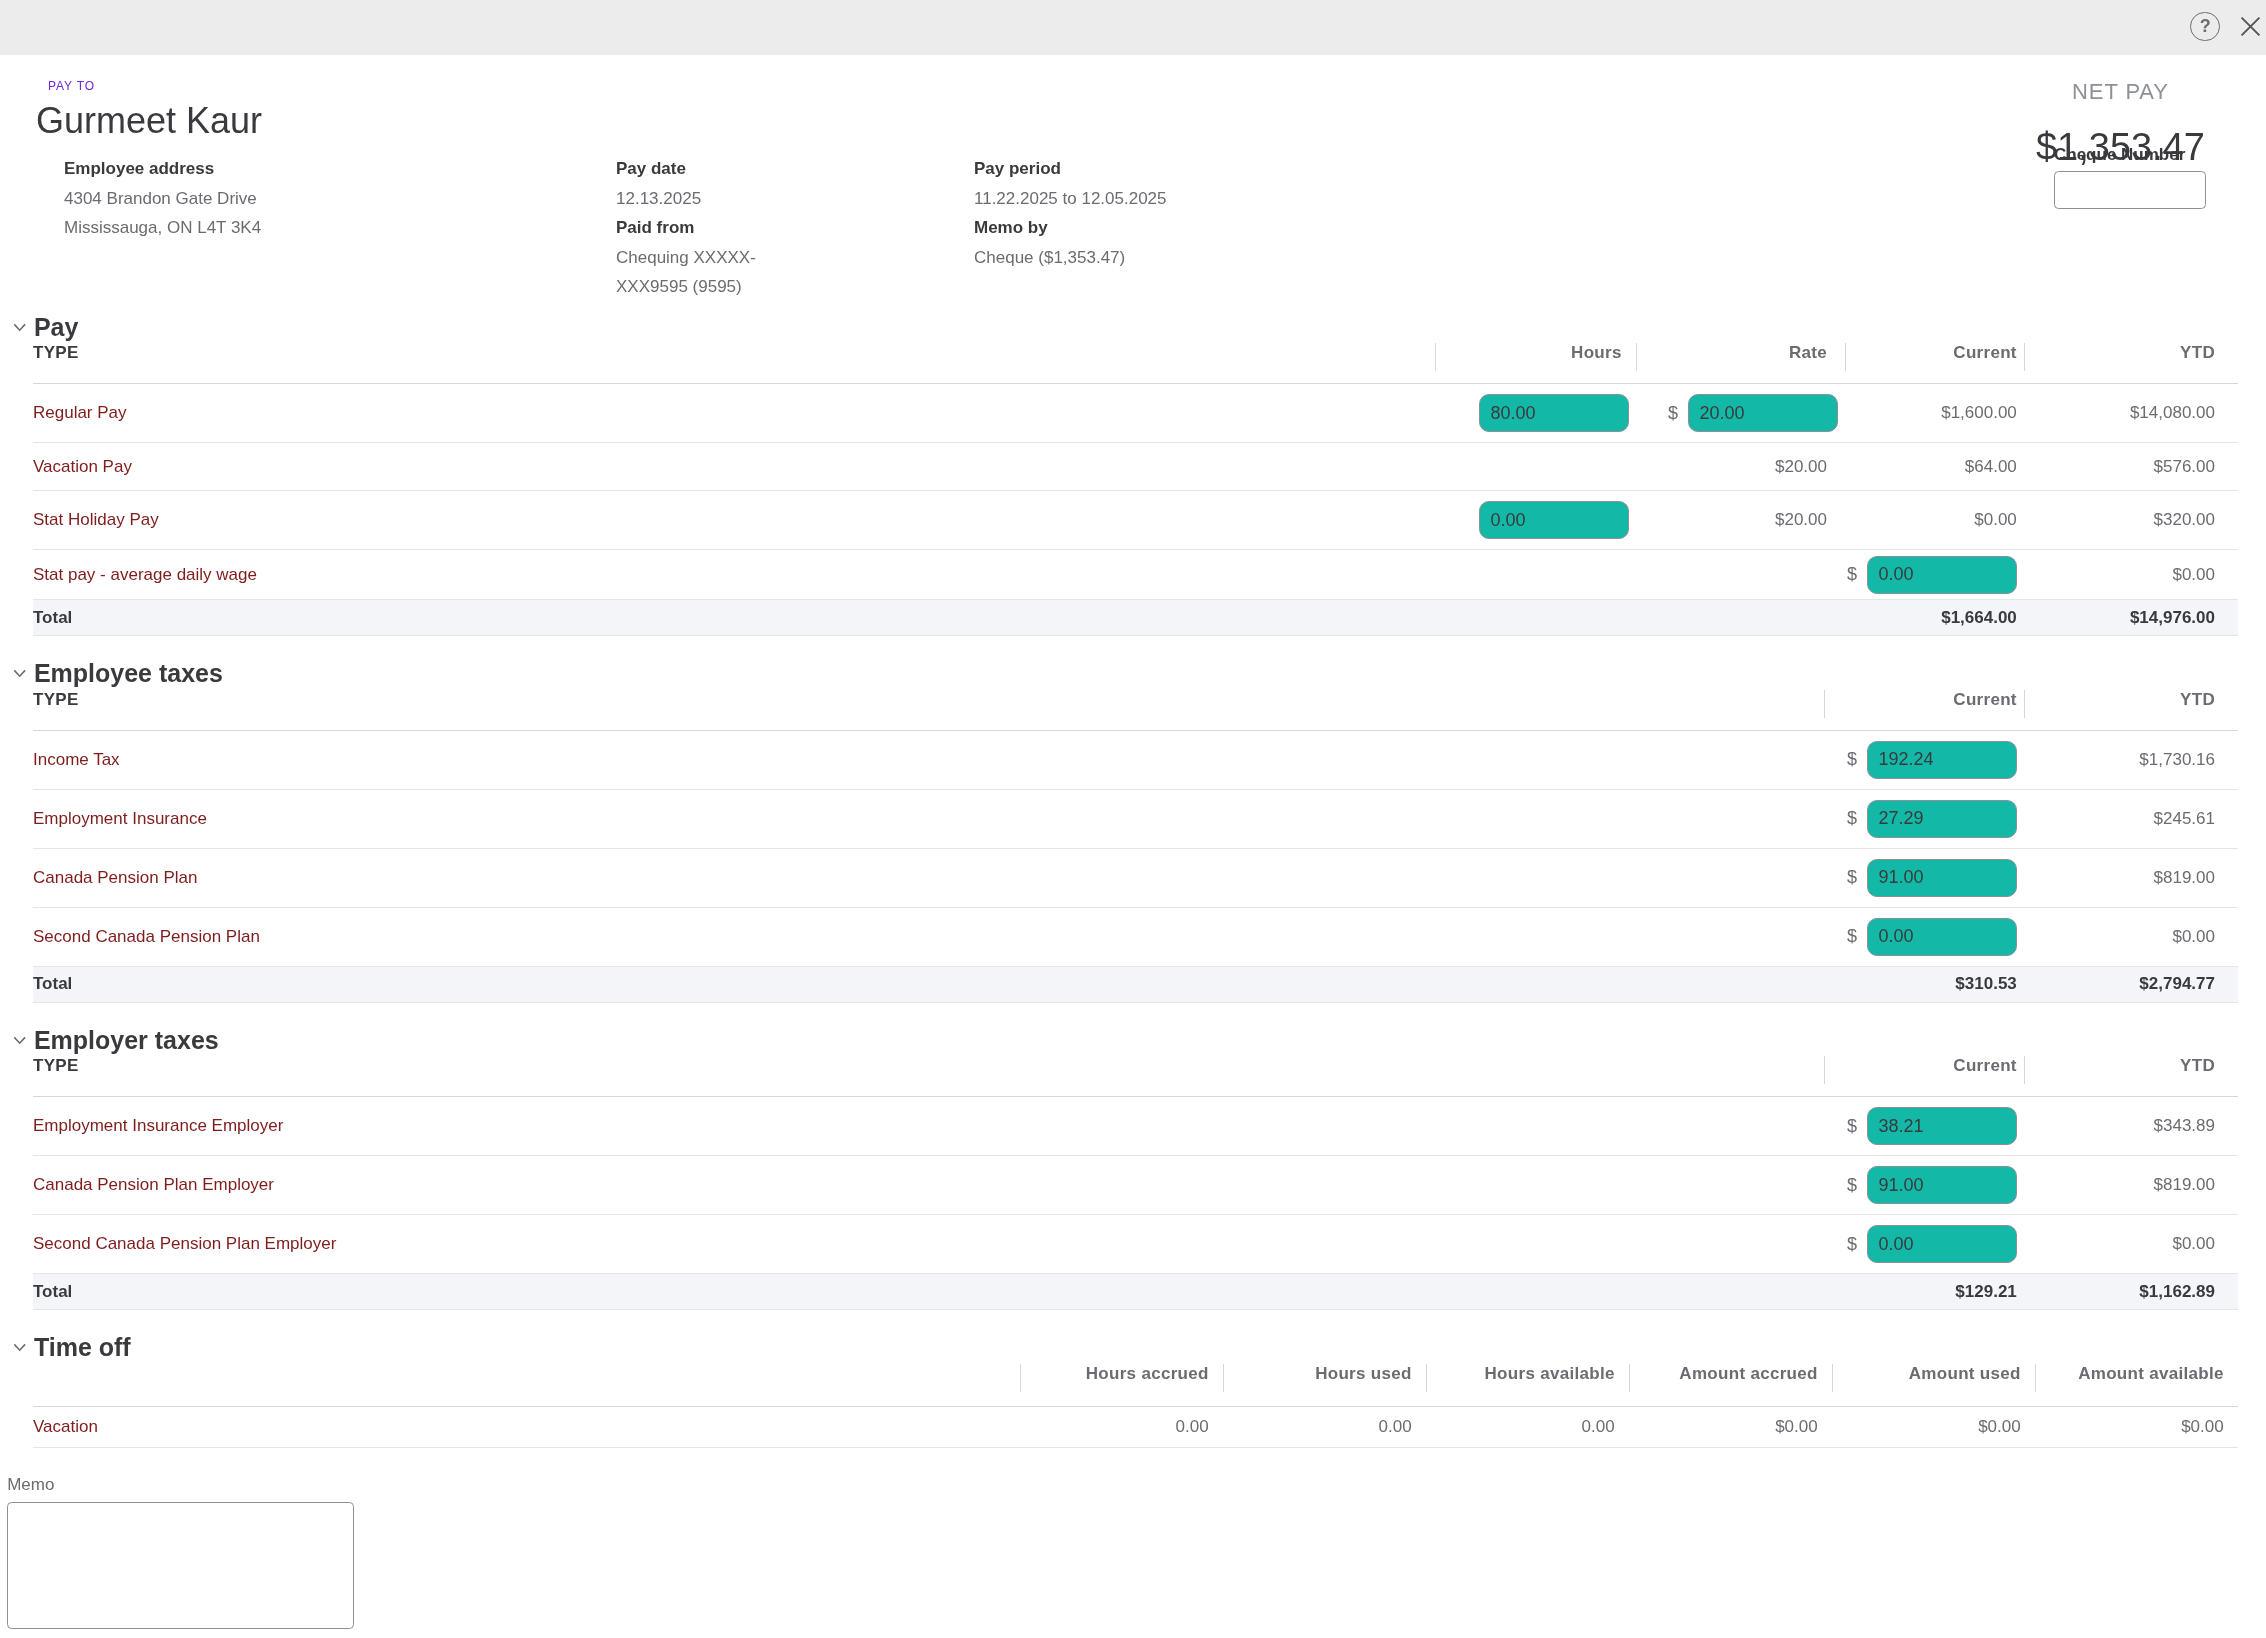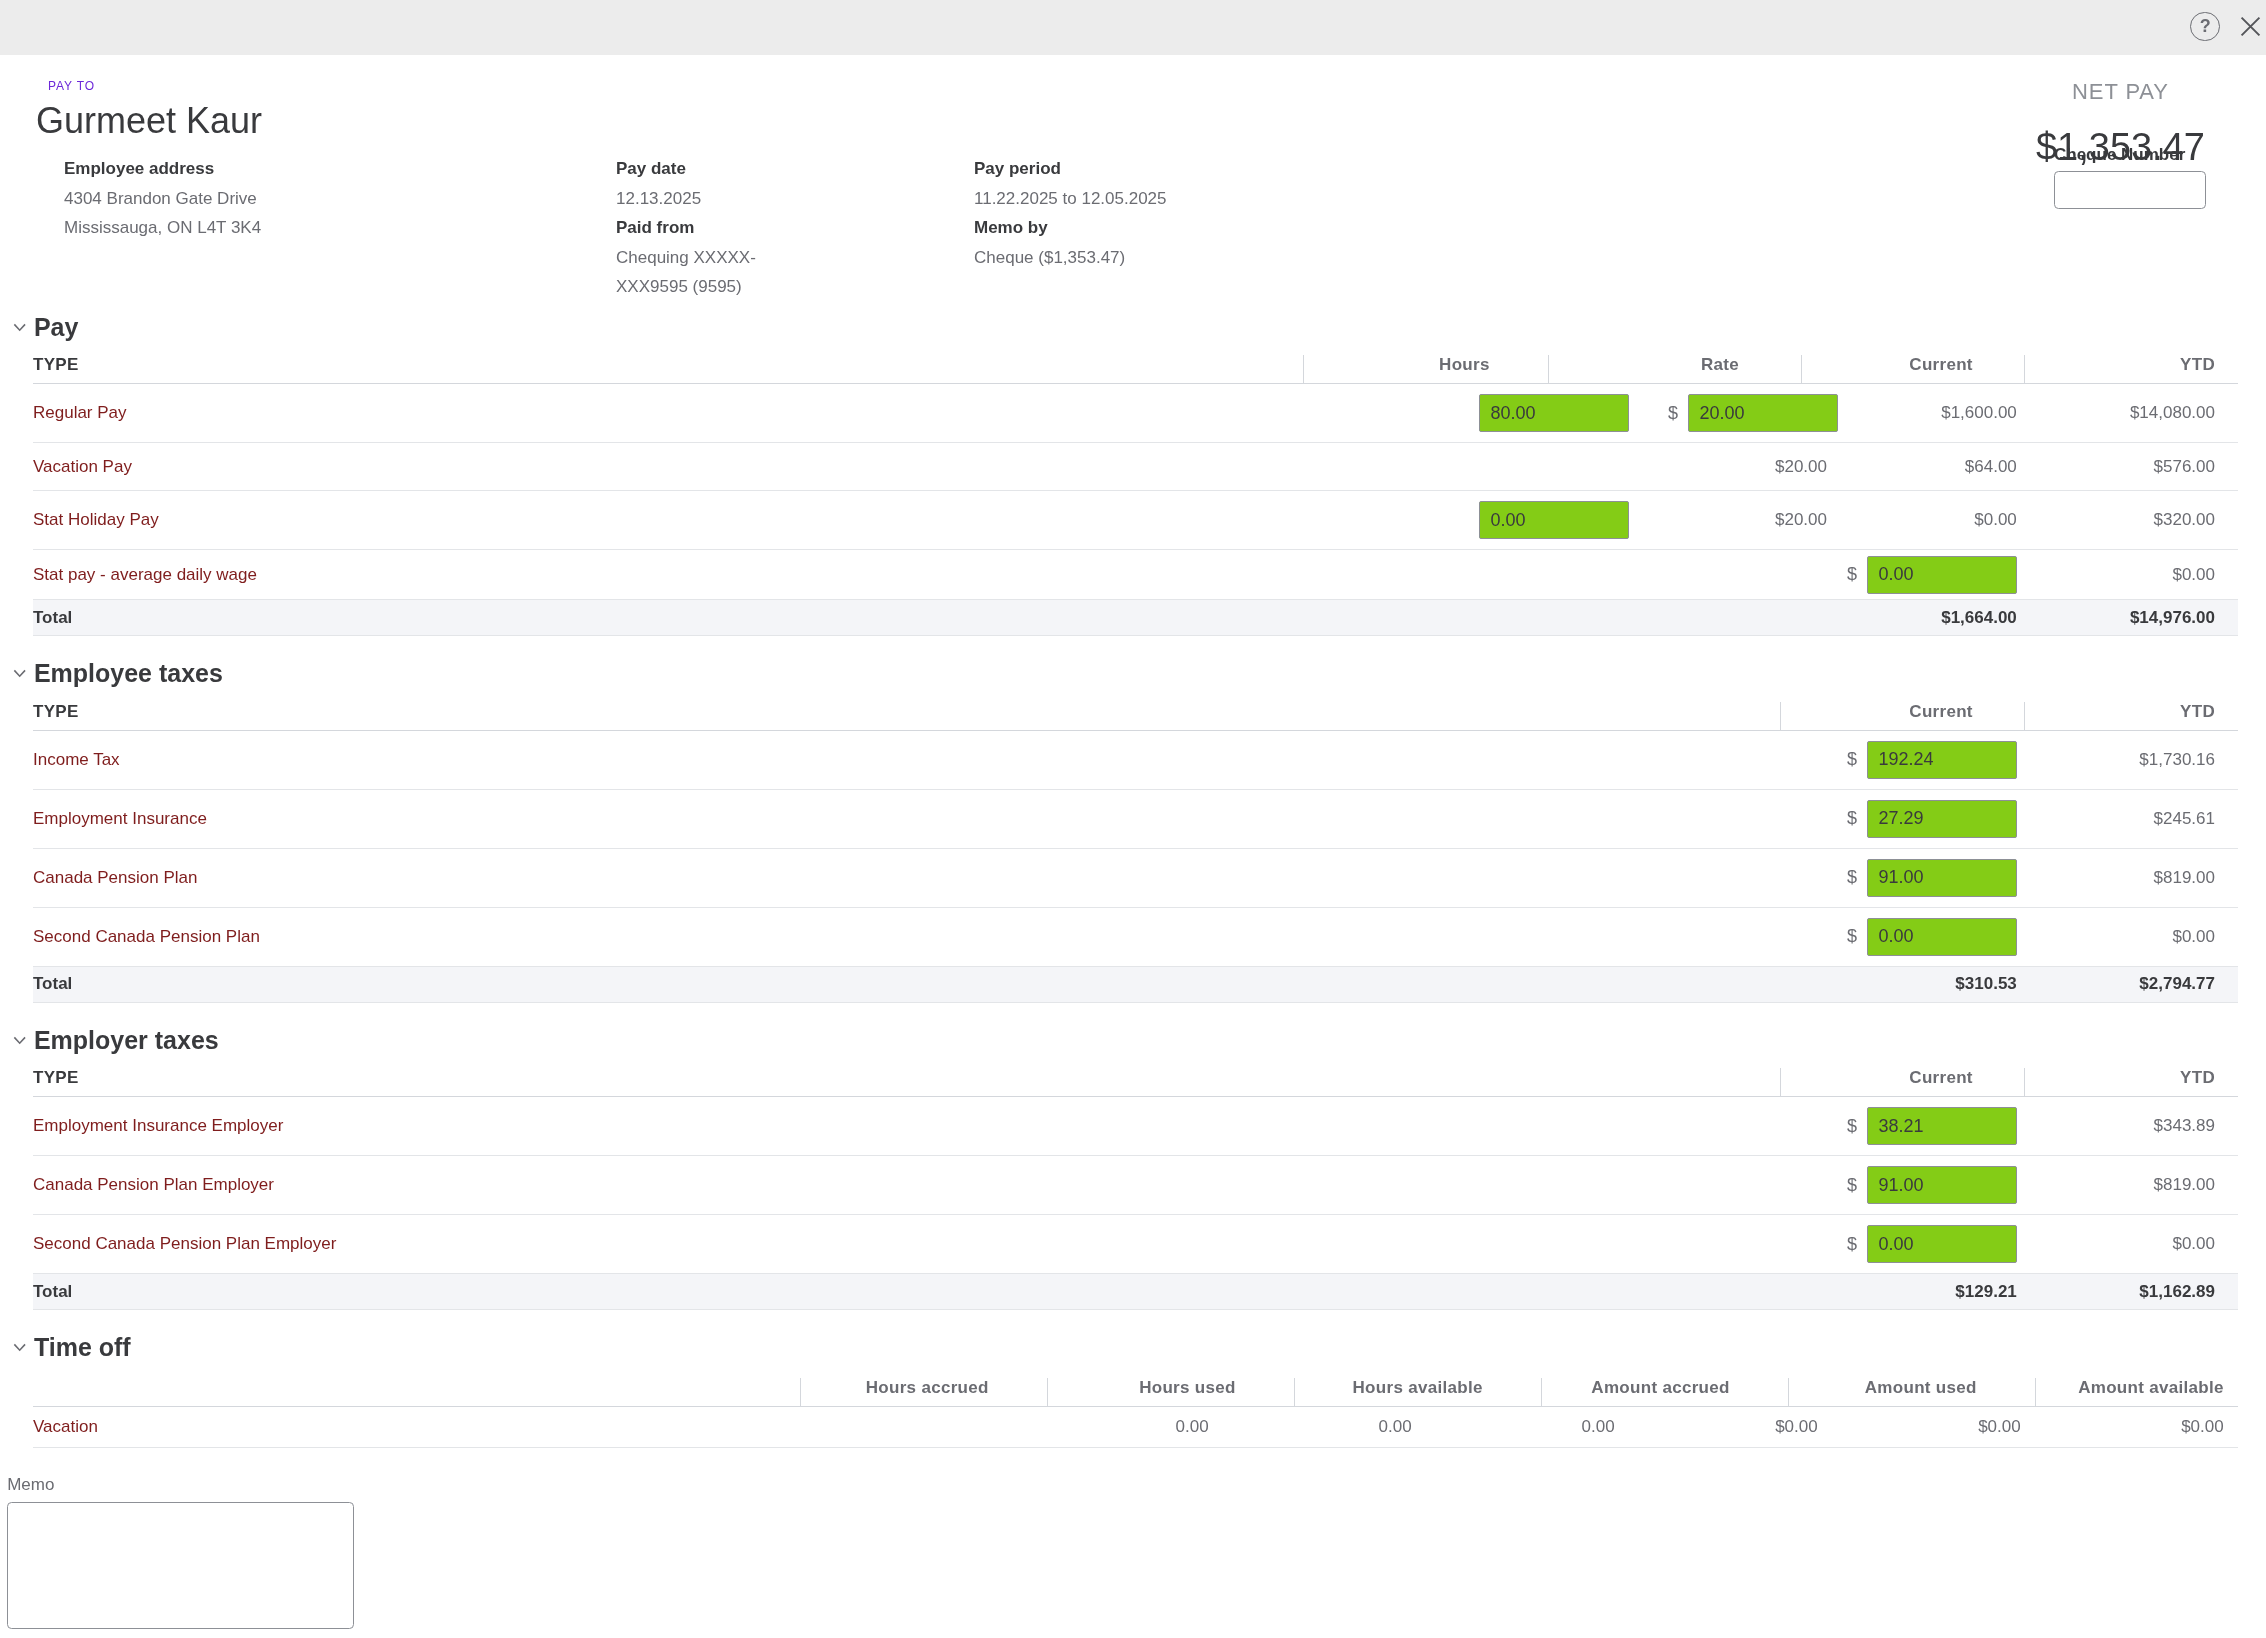--- a/index.html
+++ b/index.html
@@ -43,7 +43,7 @@
   .chev{width:13.4px;display:flex;align-items:center;cursor:pointer;}
   .sec-title h2{font-size:25px;font-weight:600;color:#393a3d;margin:0 0 0 8px;}
   .table{margin-left:33px;}
-  .thead{display:flex;align-items:flex-end;height:41px;border-bottom:1.8px solid #d4d7dc;box-sizing:border-box;gap:44px;}
+  .thead{display:flex;align-items:flex-start;height:41px;border-bottom:1.8px solid #d4d7dc;box-sizing:border-box;}
   .thead .cell,.thead .cell-type{display:flex;align-items:flex-end;padding-bottom:8px;box-sizing:border-box;}
   .th{font-size:16px;font-weight:700;color:#393a3d;letter-spacing:0.3px;}
   .cell-type{flex:1;display:flex;align-items:center;font-size:17px;color:#7f1d1d;}

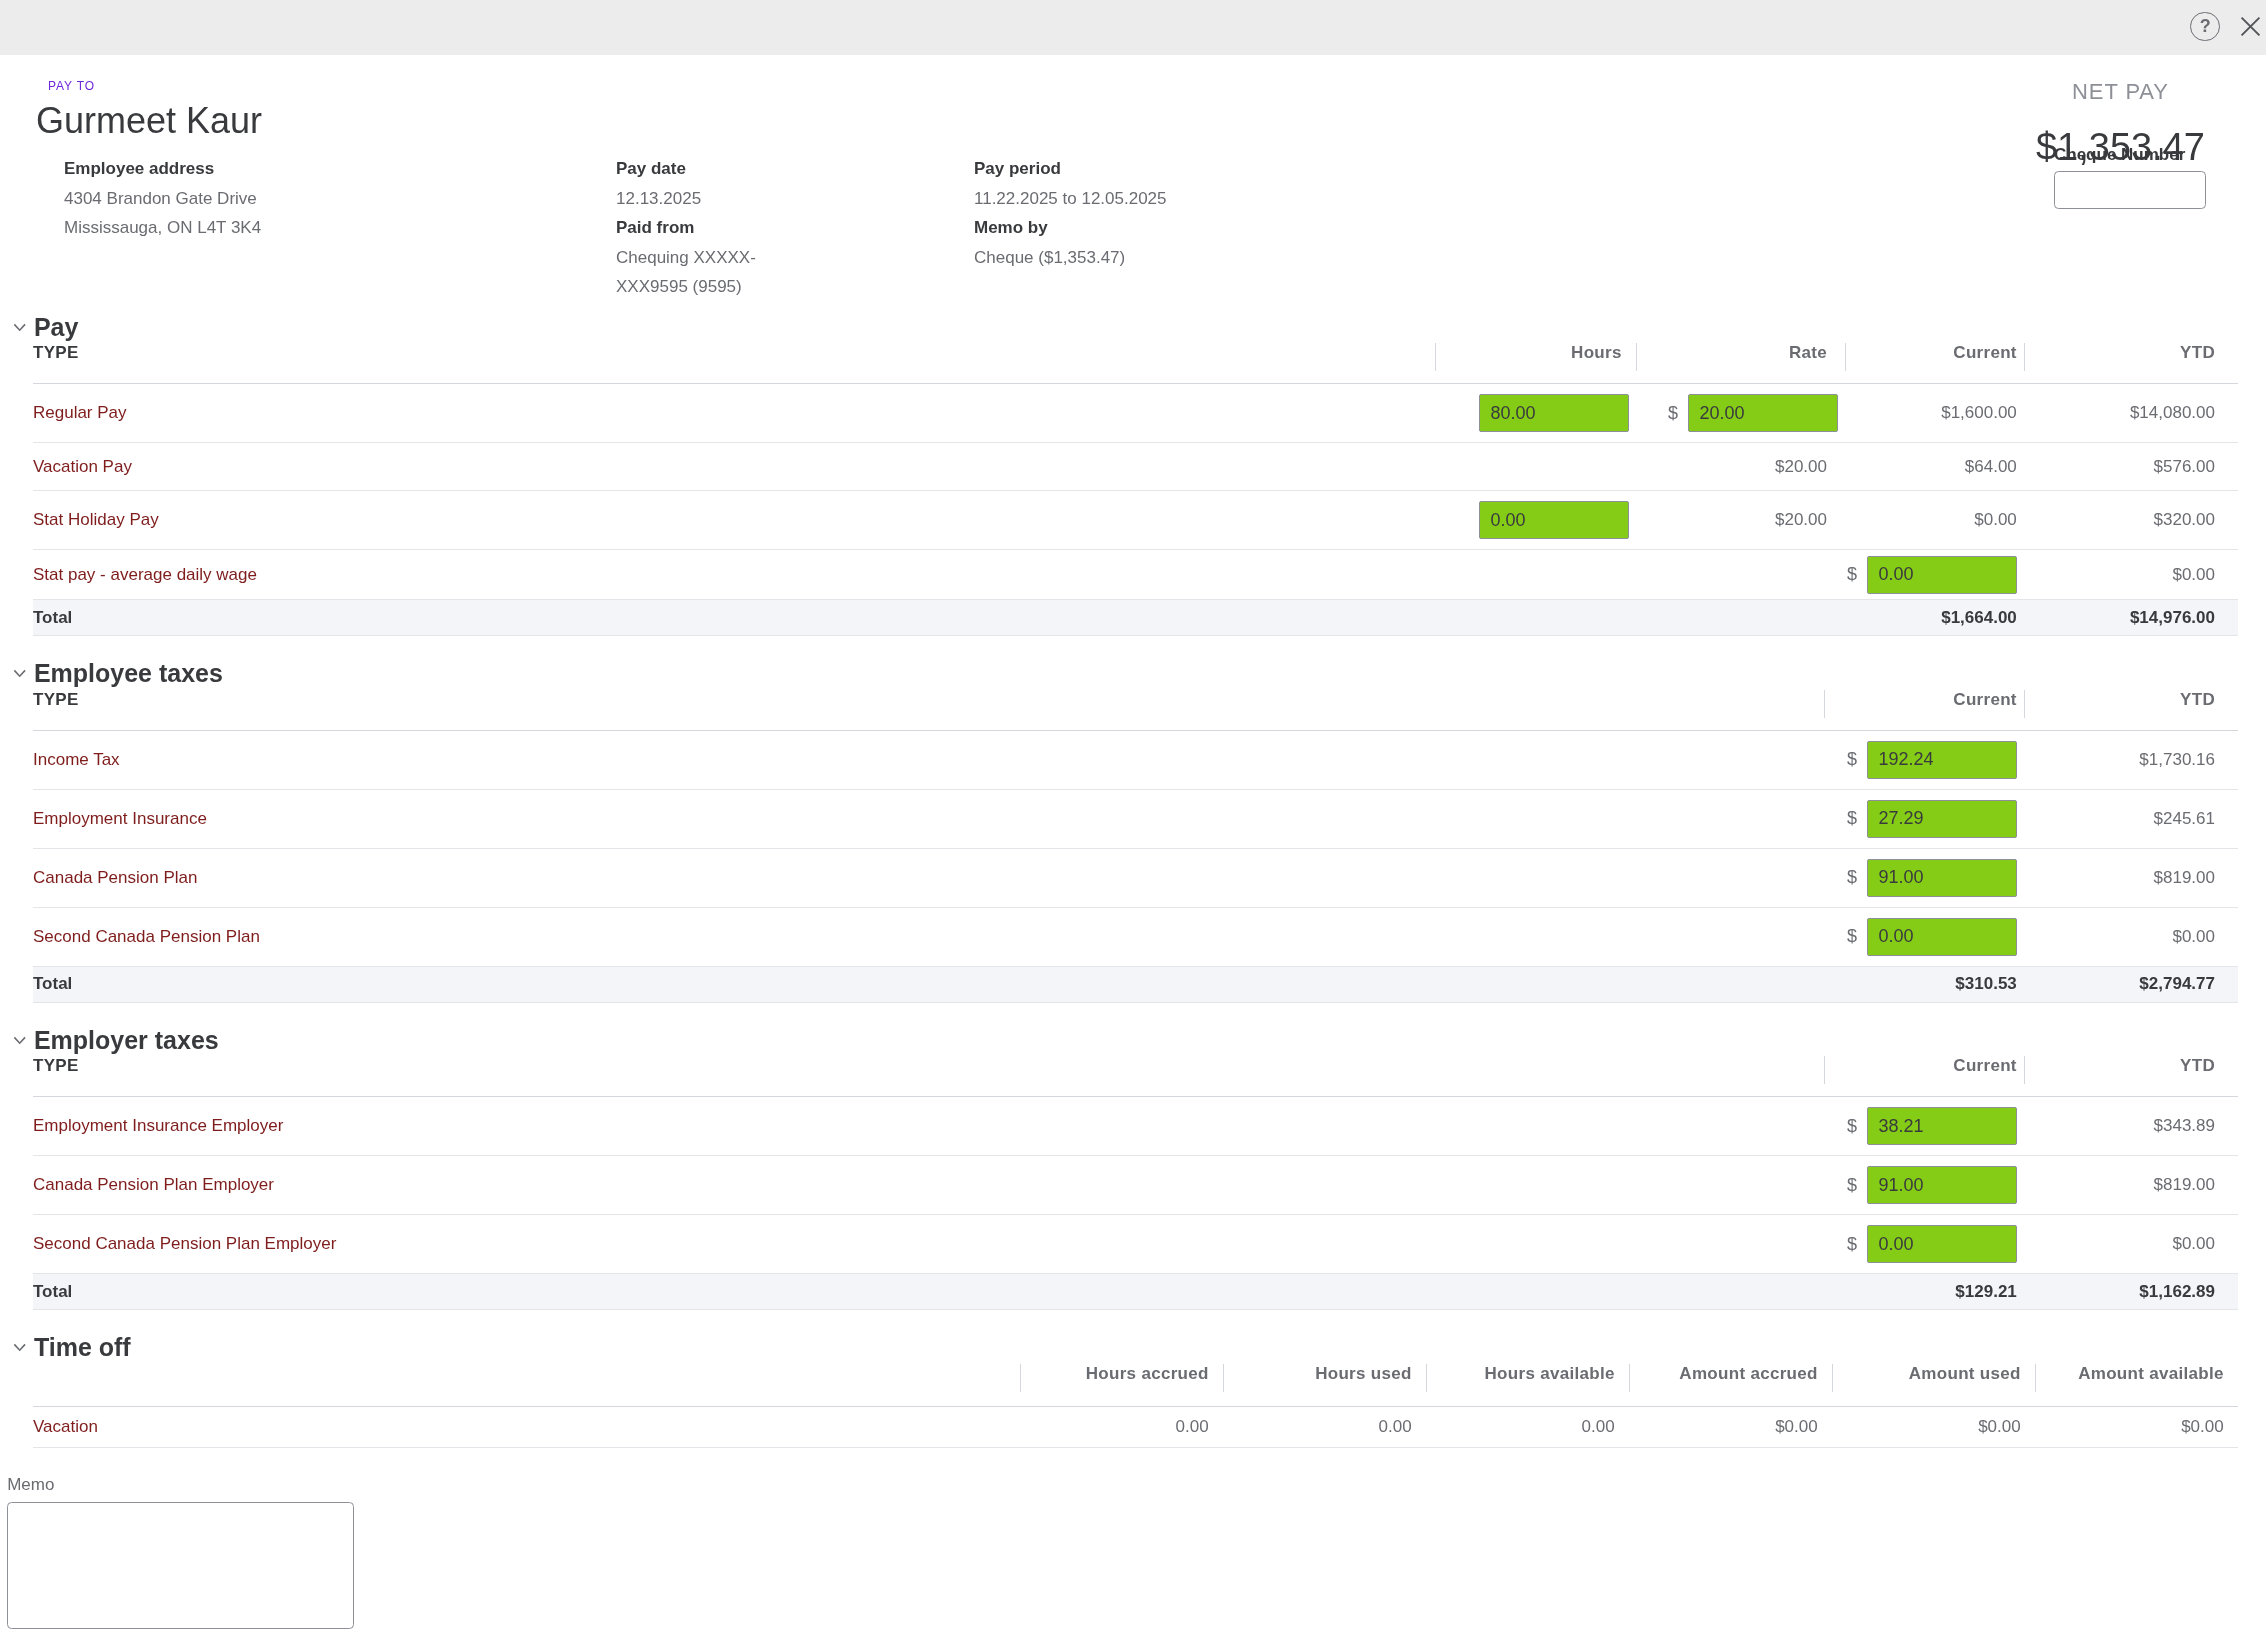--- a/index.html
+++ b/index.html
@@ -59,8 +59,8 @@
   .h66{height:59px;} .h54{height:48px;} .h56{height:50px;}
   .has-input{padding-right:7.2px;}
   .num-input{
-    width:150px;height:38px;border:0.9px solid #8d9096;border-radius:2px;box-sizing:border-box;
-    font-size:18px;color:#393a3d;padding:0 10.7px;outline:none;font-family:inherit;background:#84cc16;
+    width:150px;height:38px;border:0.9px solid #8d9096;border-radius:10px;box-sizing:border-box;
+    font-size:18px;color:#393a3d;padding:0 10.7px;outline:none;font-family:inherit;background:#14b8a6;
   }
   .dollar{font-size:18px;color:#6b6c72;margin-right:9.9px;}
   .total-row{display:flex;align-items:center;height:36px;background:#f4f5f8;border-bottom:0.9px solid #e3e5e8;box-sizing:border-box;}

